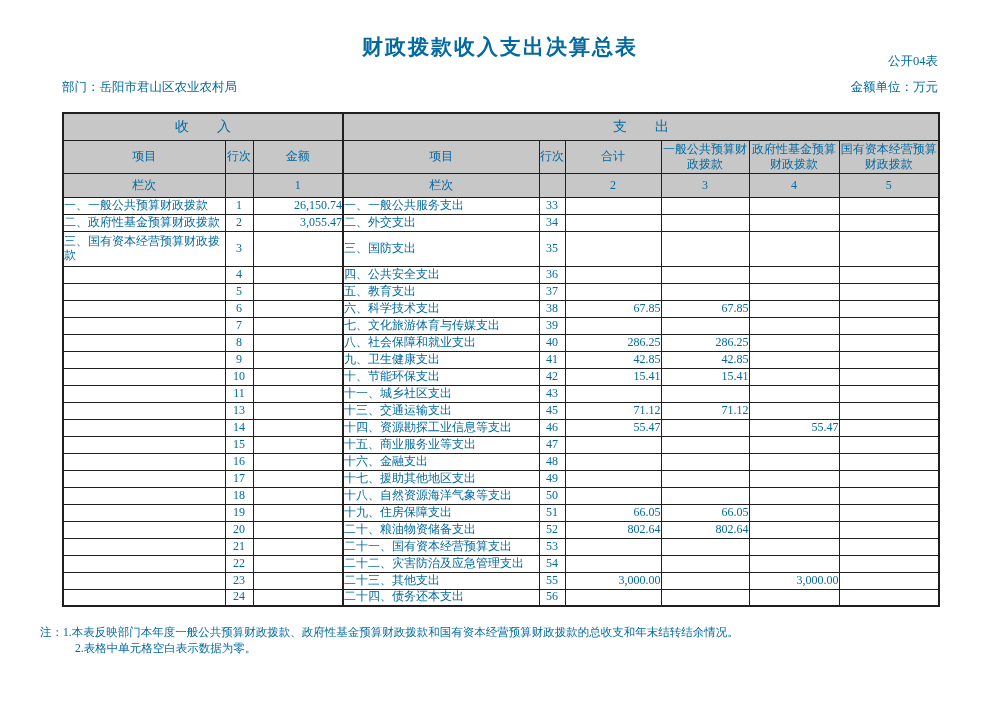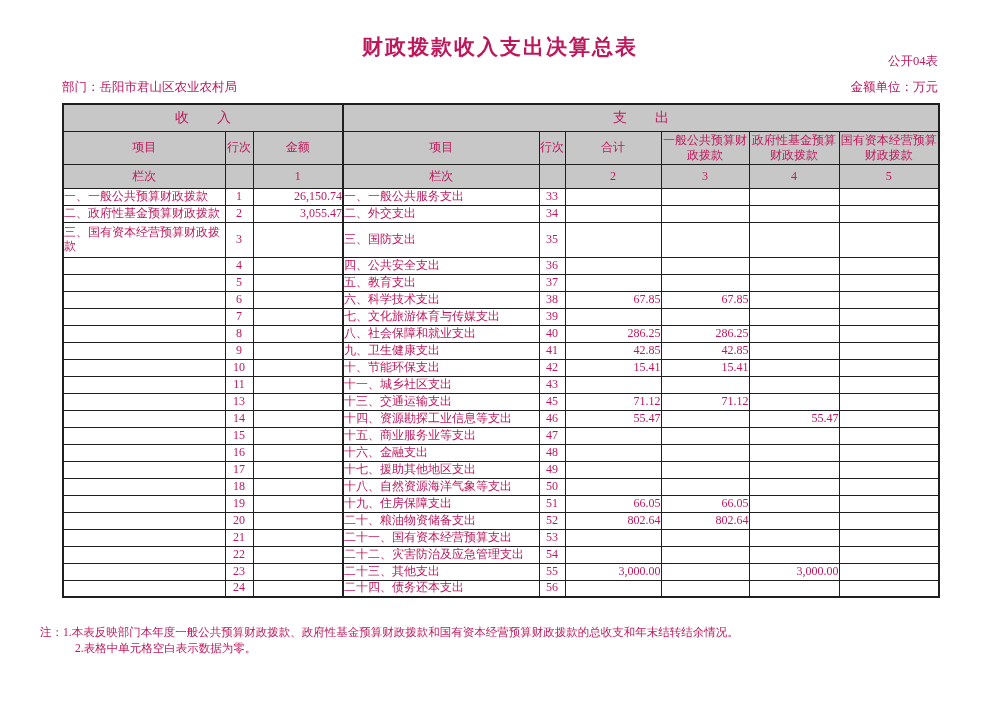--- a/index.html
+++ b/index.html
@@ -9,7 +9,7 @@
     height: 706px;
     background: #ffffff;
     font-family: "Liberation Serif", "DejaVu Serif", serif;
-    color: #be185d;
+    color: #0369a1;
     overflow: hidden;
   }
   .title {

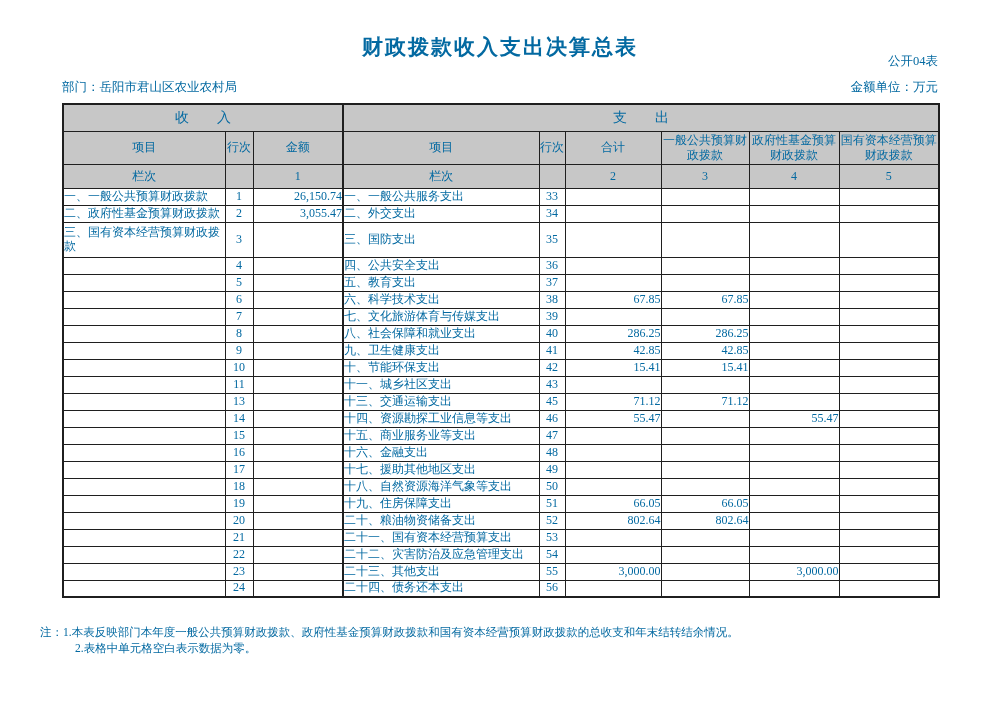--- a/index.html
+++ b/index.html
@@ -39,7 +39,7 @@
   }
   table.budget {
     position: absolute;
-    top: 103px;
+    top: 112px;
     left: 62px;
     width: 876px;
     border-collapse: collapse;

